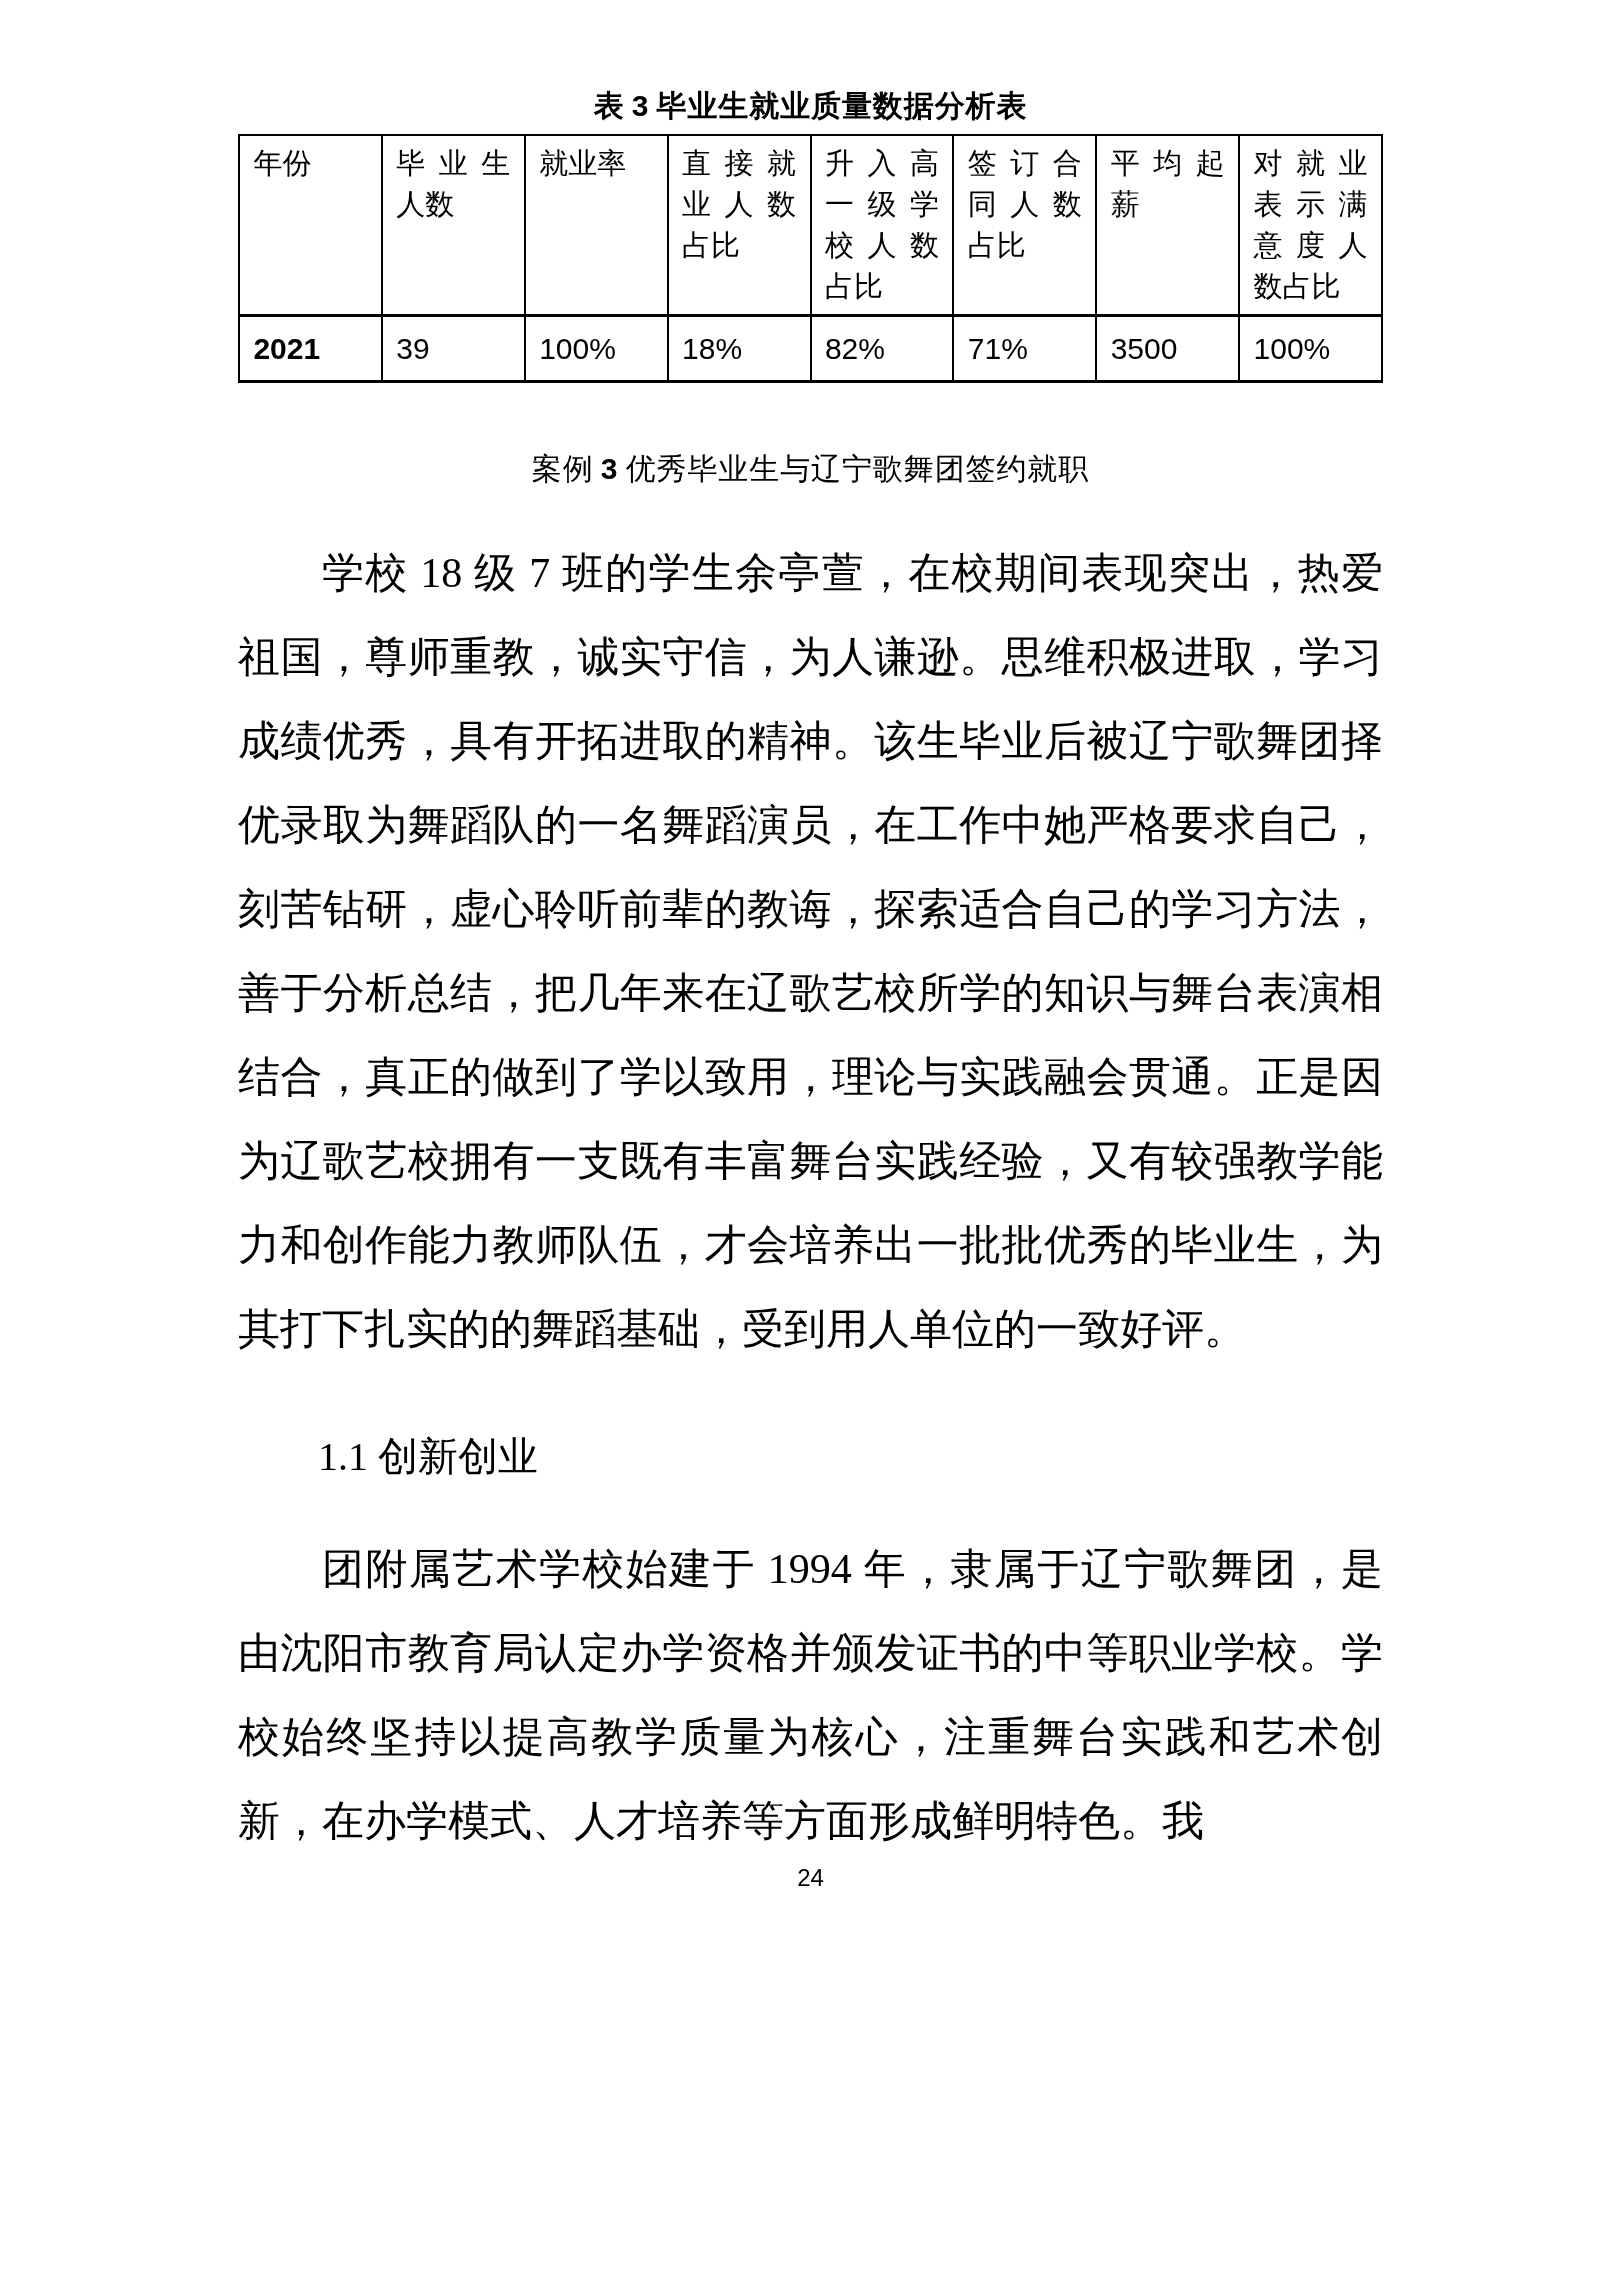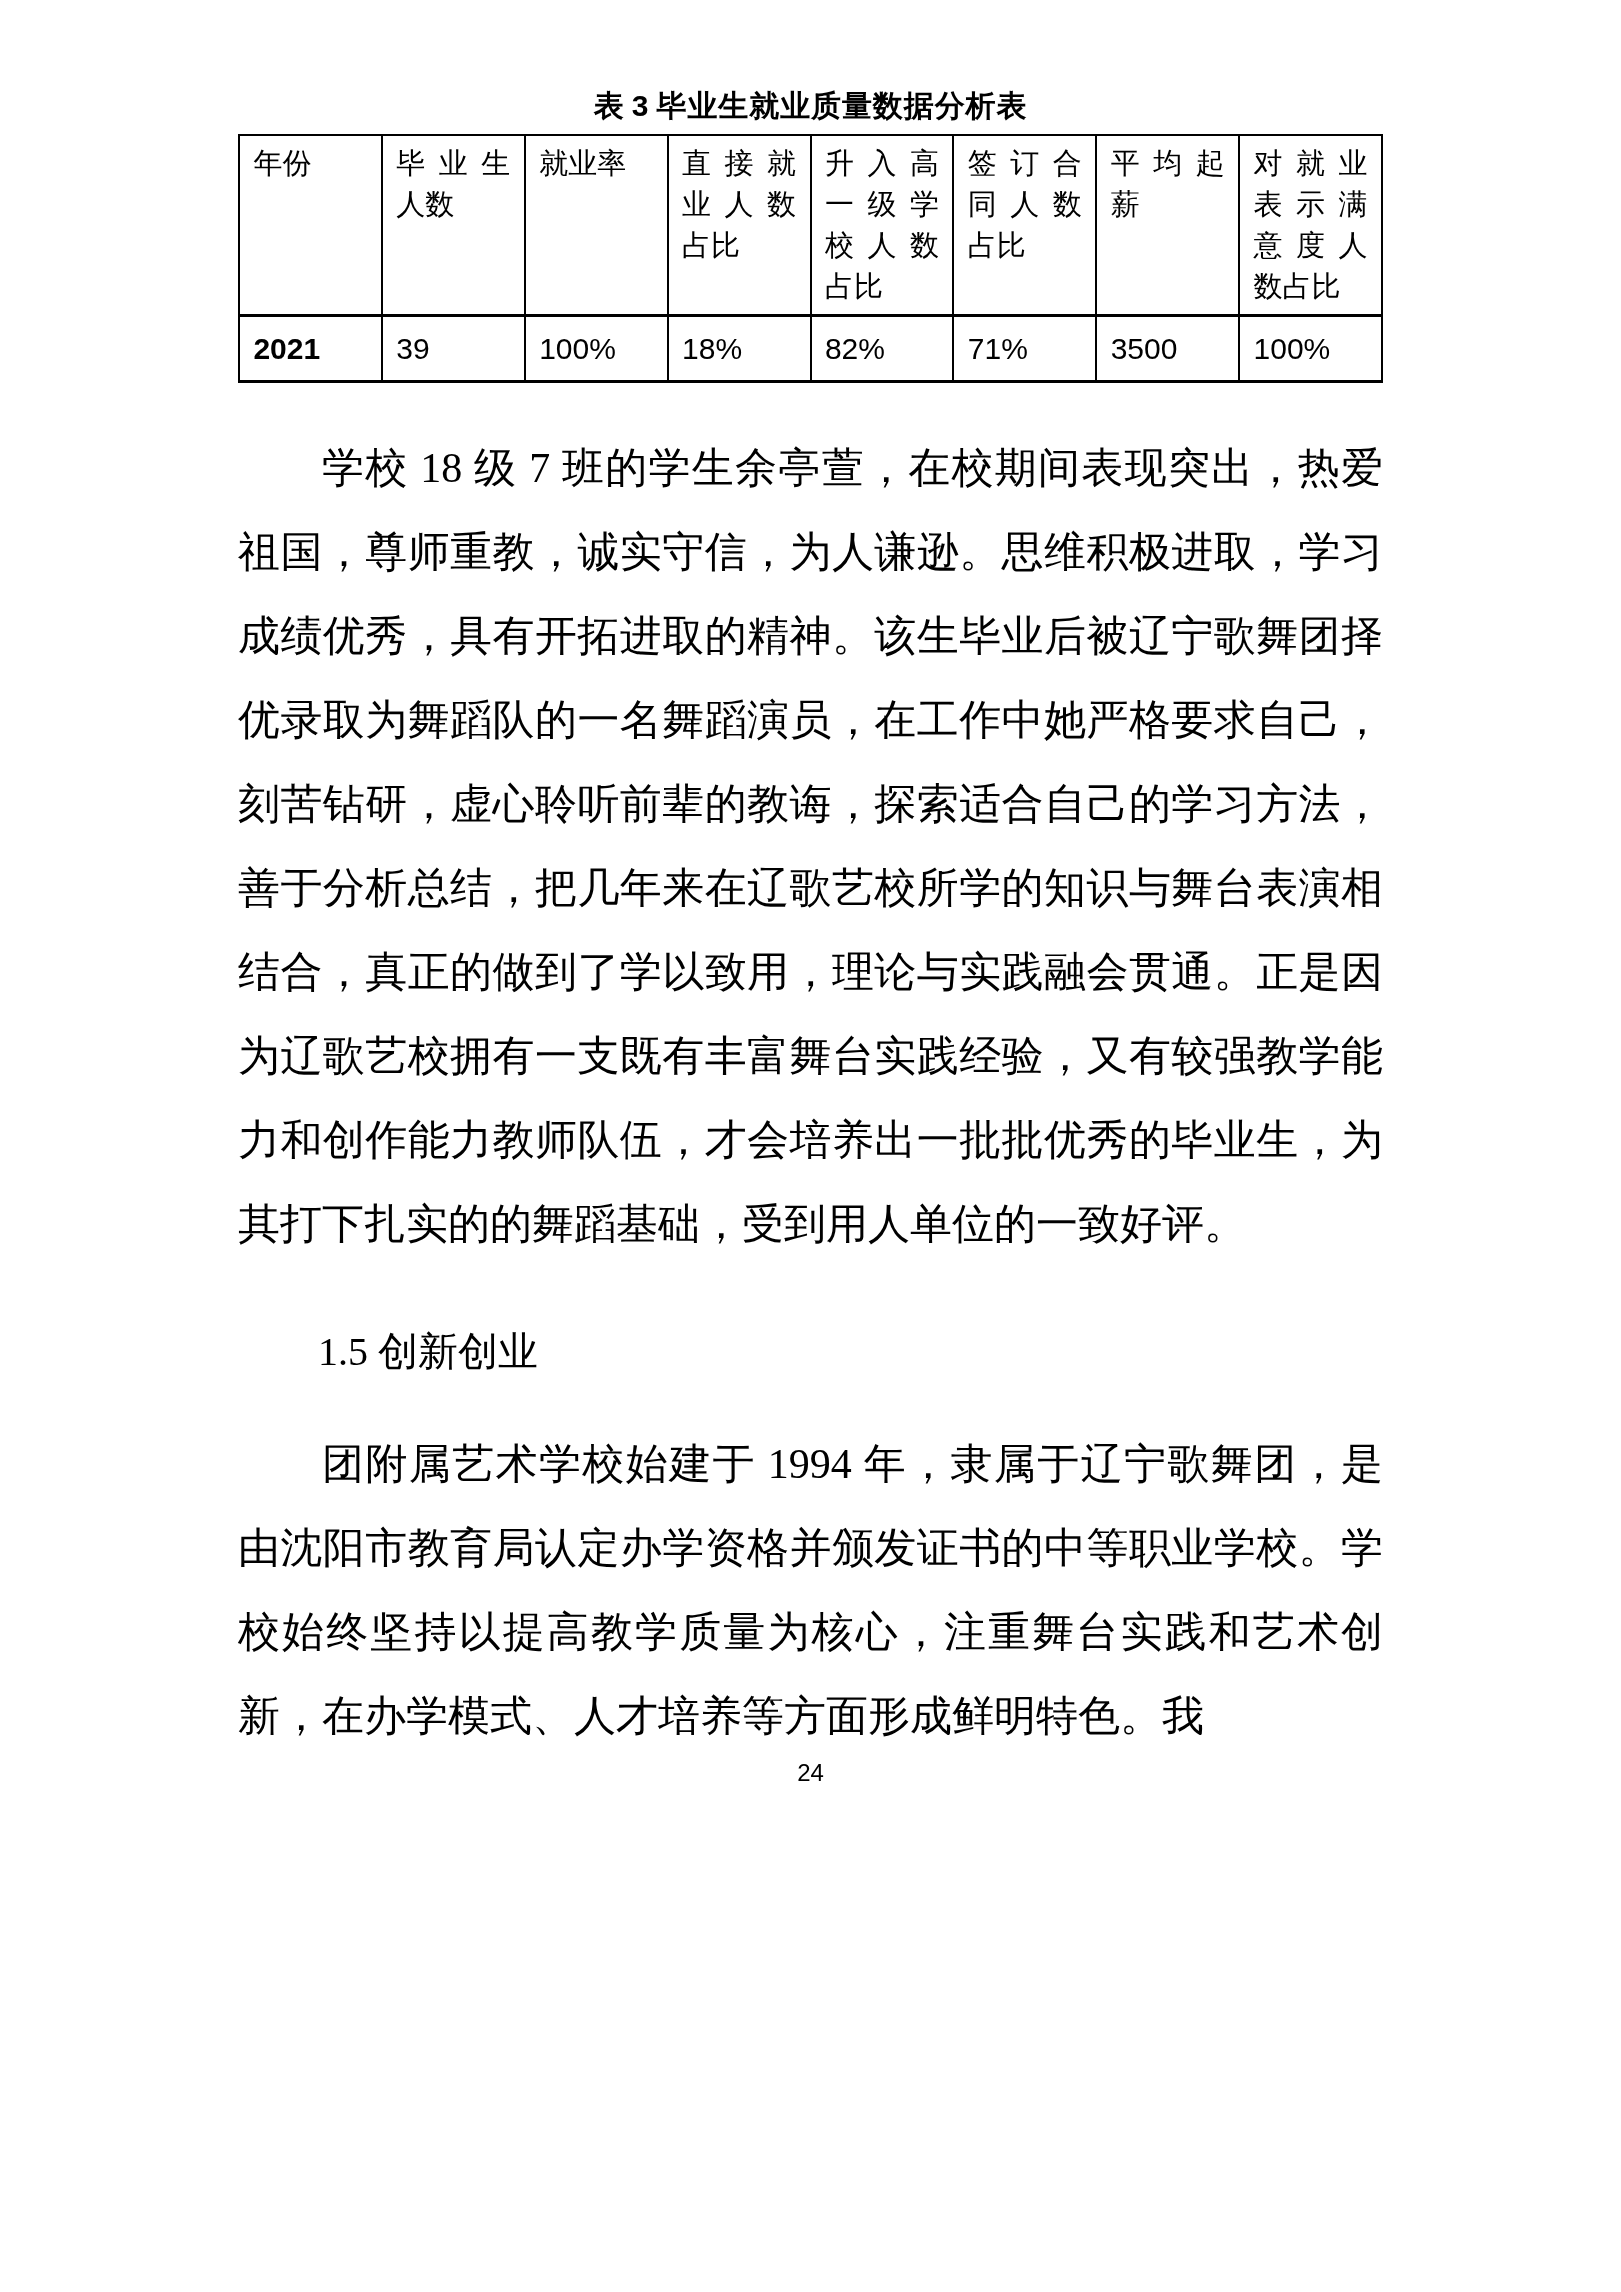--- a/index.html
+++ b/index.html
@@ -148,6 +148,9 @@
     </tbody>
   </table>
 
+  <div class="case-heading">
+    <span>案例</span><span class="num">3</span><span>优秀毕业生与辽宁歌舞团签约就职</span>
+  </div>
 
   <p class="body-para">学校 18 级 7 班的学生余亭萱，在校期间表现突出，热爱祖国，尊师重教，诚实守信，为人谦逊。思维积极进取，学习成绩优秀，具有开拓进取的精神。该生毕业后被辽宁歌舞团择优录取为舞蹈队的一名舞蹈演员，在工作中她严格要求自己，刻苦钻研，虚心聆听前辈的教诲，探索适合自己的学习方法，善于分析总结，把几年来在辽歌艺校所学的知识与舞台表演相结合，真正的做到了学以致用，理论与实践融会贯通。正是因为辽歌艺校拥有一支既有丰富舞台实践经验，又有较强教学能力和创作能力教师队伍，才会培养出一批批优秀的毕业生，为其打下扎实的的舞蹈基础，受到用人单位的一致好评。</p>
 

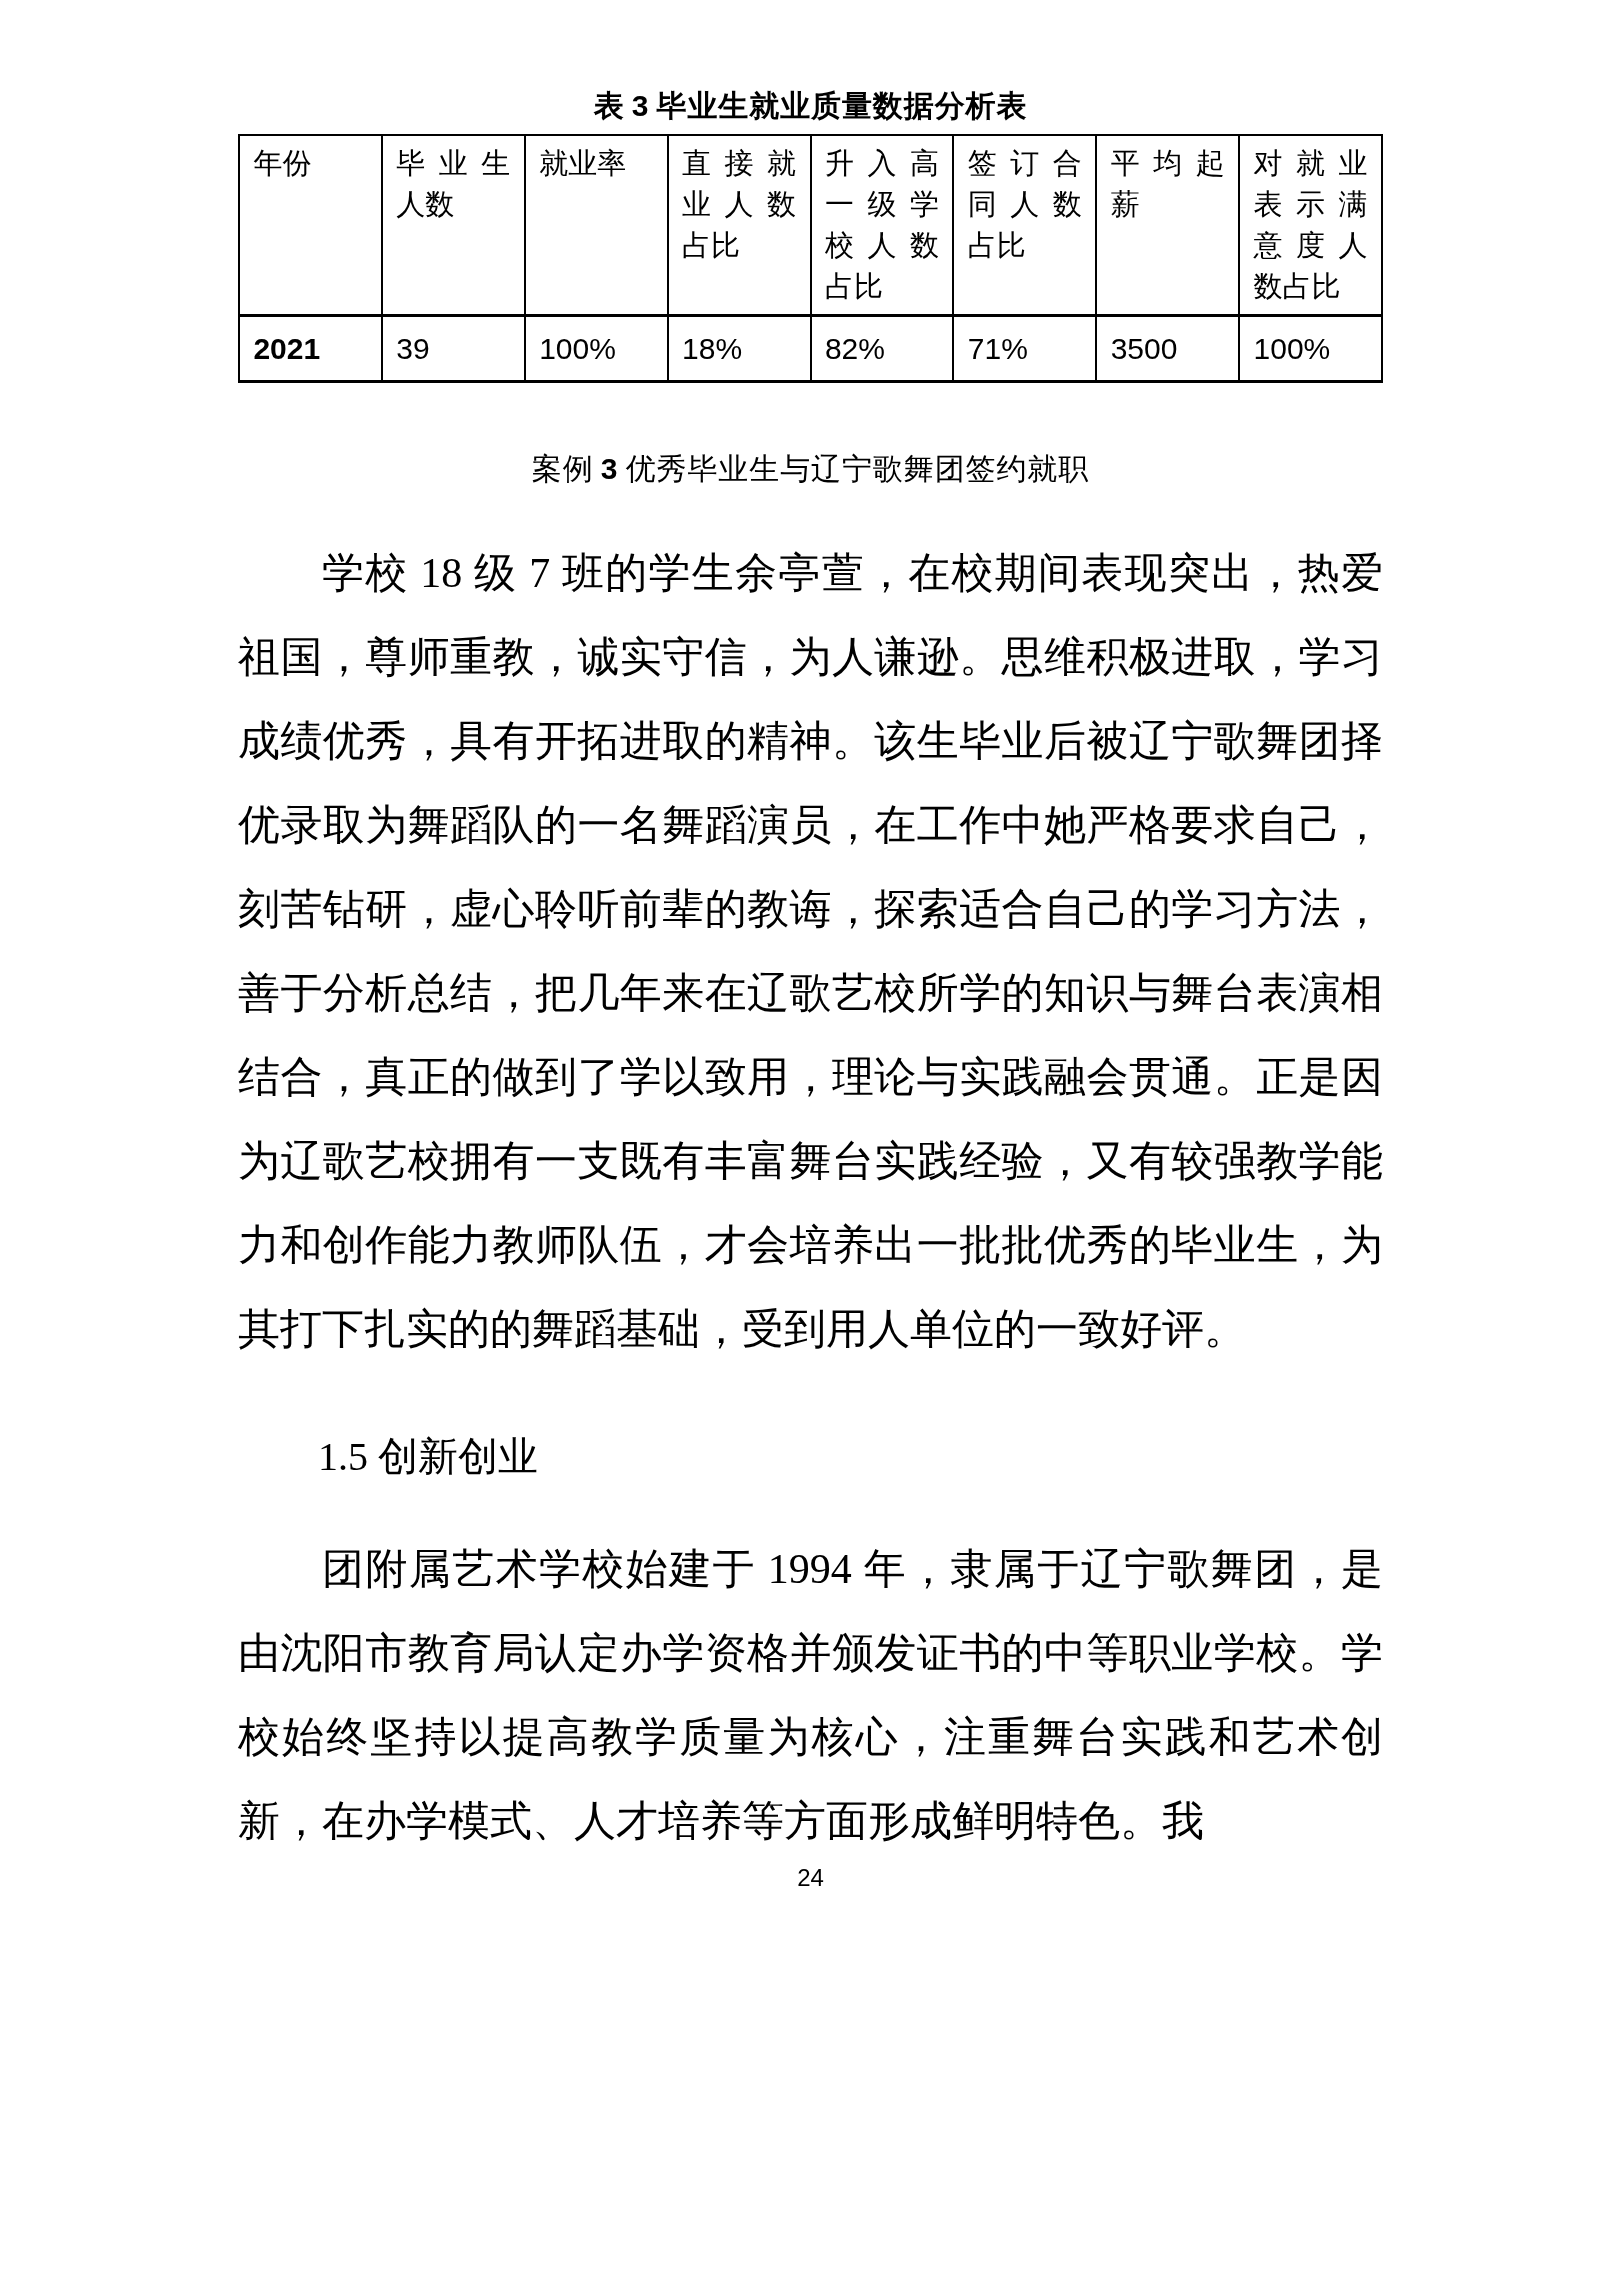--- a/index.html
+++ b/index.html
@@ -154,7 +154,7 @@
 
   <p class="body-para">学校 18 级 7 班的学生余亭萱，在校期间表现突出，热爱祖国，尊师重教，诚实守信，为人谦逊。思维积极进取，学习成绩优秀，具有开拓进取的精神。该生毕业后被辽宁歌舞团择优录取为舞蹈队的一名舞蹈演员，在工作中她严格要求自己，刻苦钻研，虚心聆听前辈的教诲，探索适合自己的学习方法，善于分析总结，把几年来在辽歌艺校所学的知识与舞台表演相结合，真正的做到了学以致用，理论与实践融会贯通。正是因为辽歌艺校拥有一支既有丰富舞台实践经验，又有较强教学能力和创作能力教师队伍，才会培养出一批批优秀的毕业生，为其打下扎实的的舞蹈基础，受到用人单位的一致好评。</p>
 
-  <div class="section-heading">1.5 创新创业</div>
+  <div class="section-heading">1.1 创新创业</div>
 
   <p class="body-para">团附属艺术学校始建于 1994 年，隶属于辽宁歌舞团，是由沈阳市教育局认定办学资格并颁发证书的中等职业学校。学校始终坚持以提高教学质量为核心，注重舞台实践和艺术创新，在办学模式、人才培养等方面形成鲜明特色。我</p>
 

